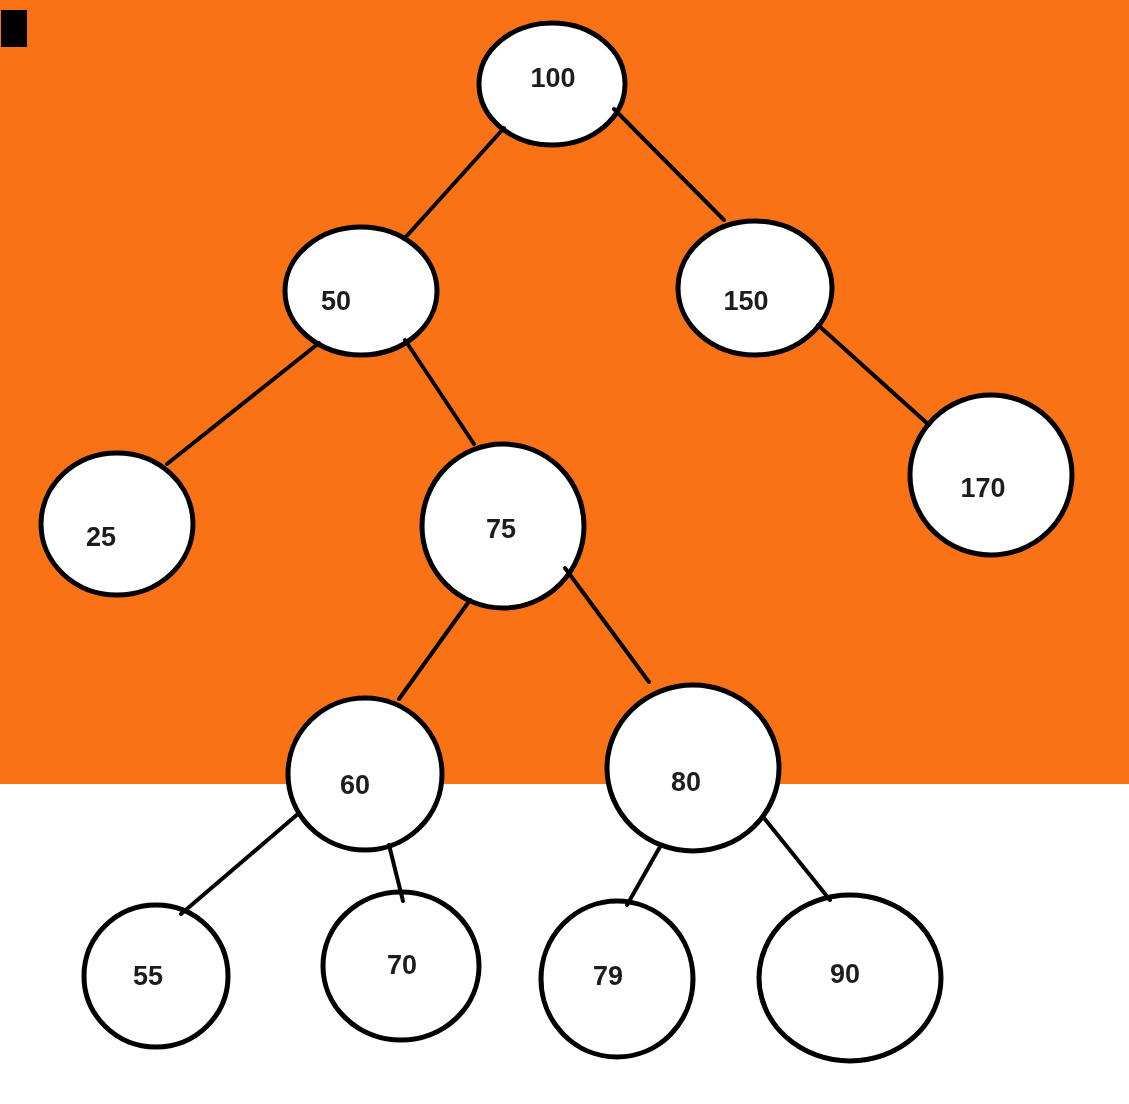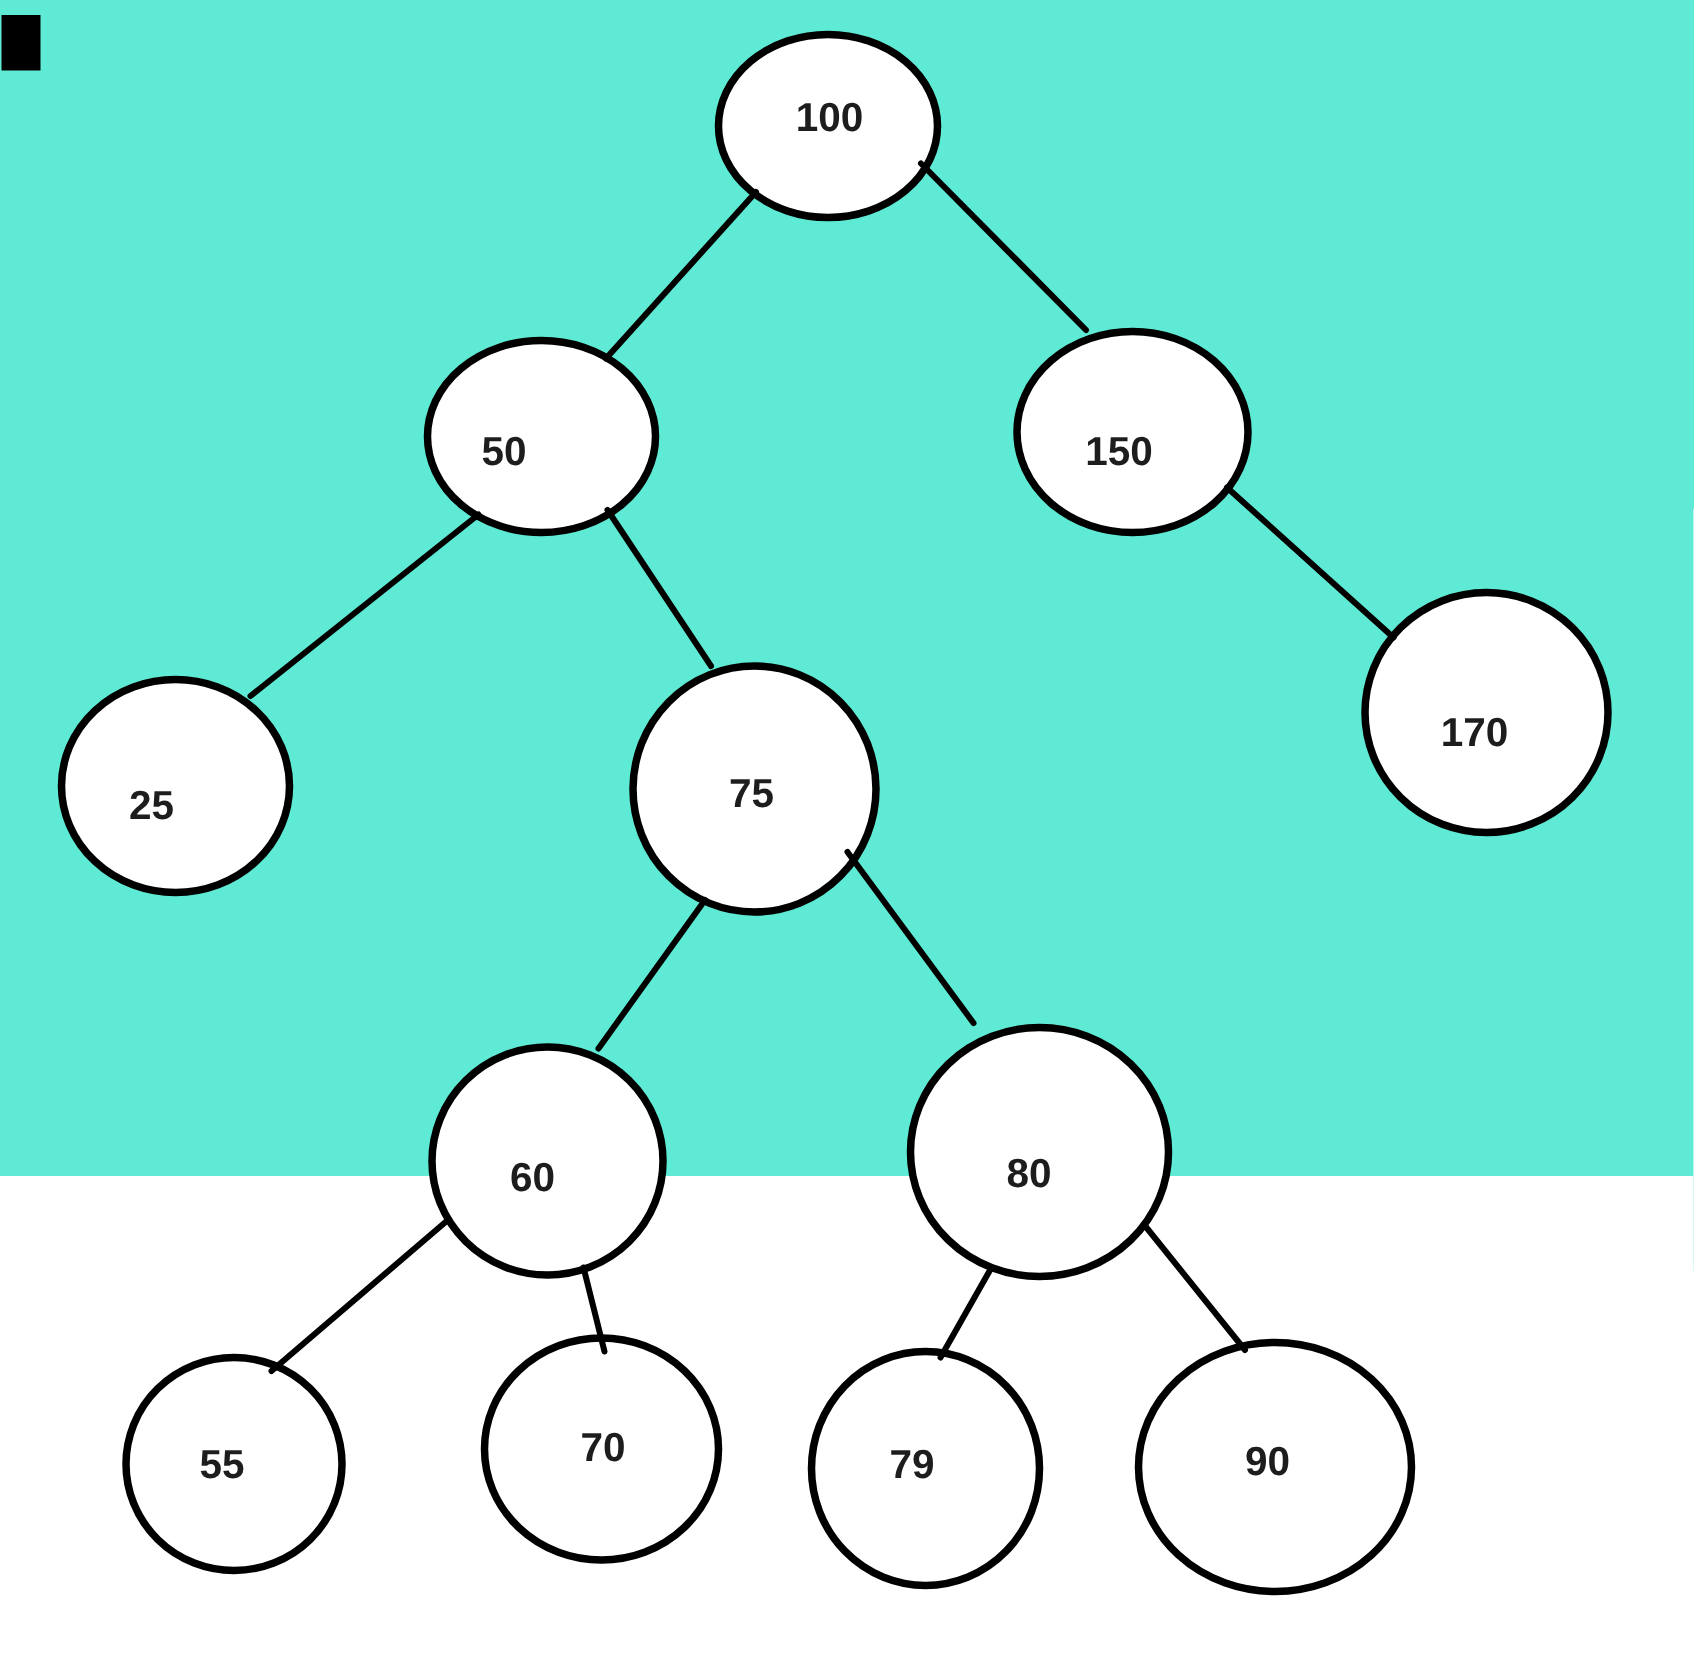--- a/index.html
+++ b/index.html
@@ -14,7 +14,7 @@
     position: relative;
     width: 1129px;
     height: 784px;
-    background: #5eead4;
+    background: #f97316;
   }
   .caret {
     position: absolute;

